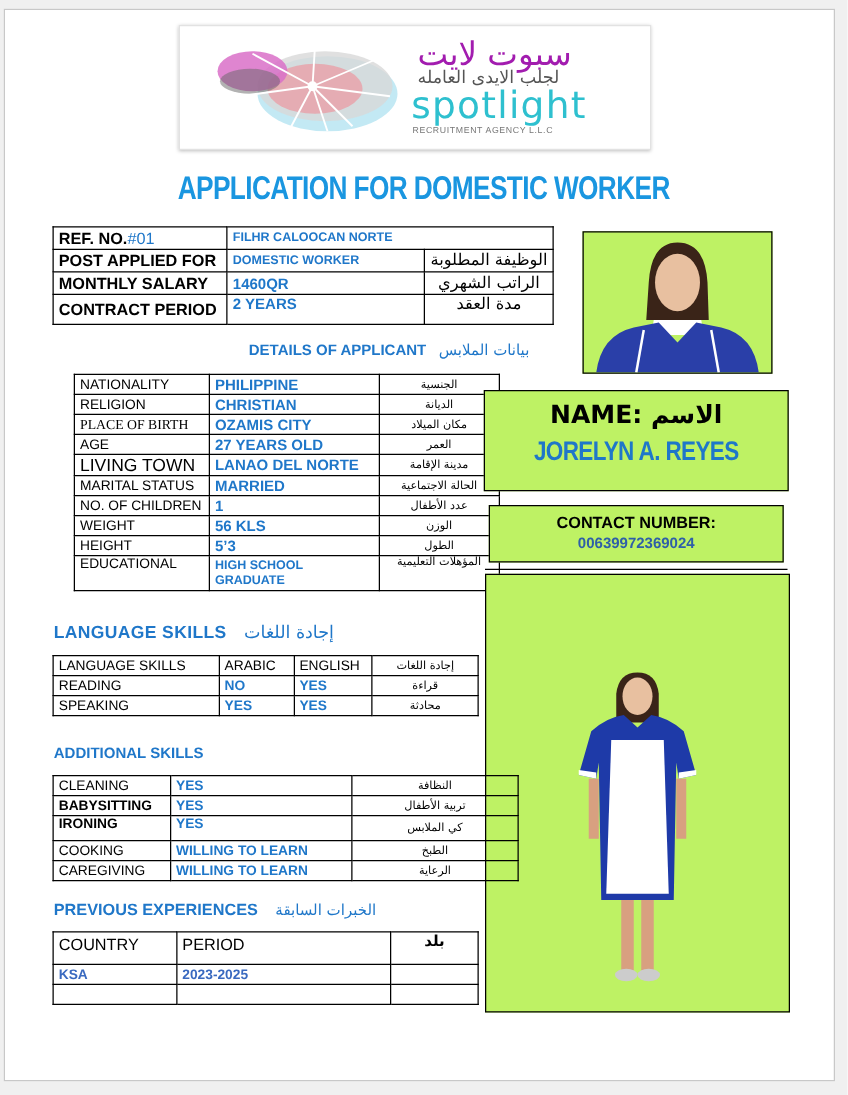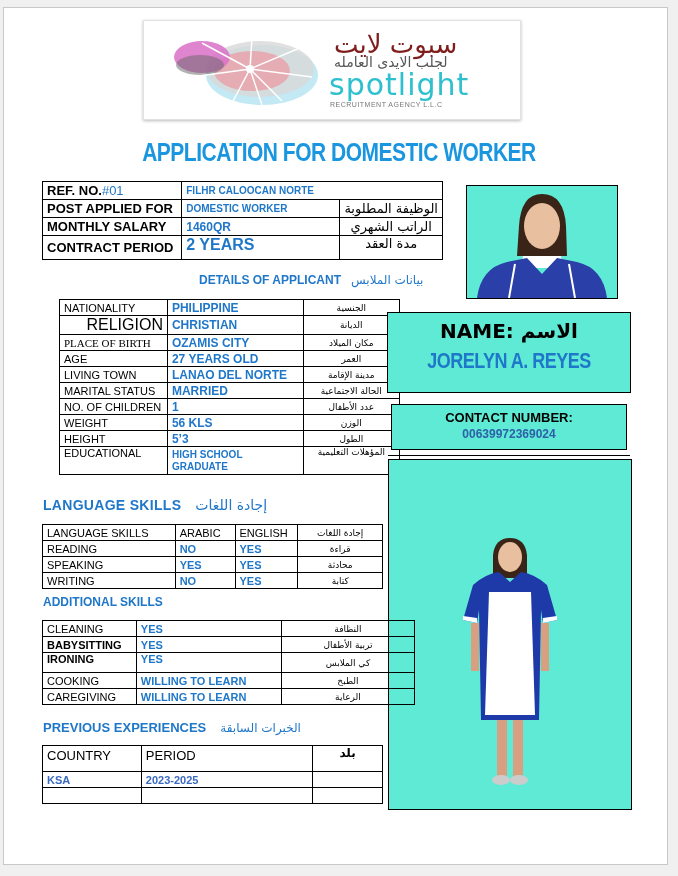--- a/index.html
+++ b/index.html
@@ -10,7 +10,7 @@
   .dblue { color:#2e5fa8; }
   
   .logo { left:143px; top:20px; width:376px; height:98px; background:#fff; box-shadow:0 1px 3px #bbb; border:1px solid #e2e2e2; }
-  .logo .ar1 { position:absolute; left:190px; top:8px; font-size:26px; color:#7f1d1d; direction:rtl; font-family:"DejaVu Sans", sans-serif; }
+  .logo .ar1 { position:absolute; left:190px; top:8px; font-size:26px; color:#a21caf; direction:rtl; font-family:"DejaVu Sans", sans-serif; }
   .logo .ar2 { position:absolute; left:190px; top:33px; font-size:14px; color:#555; direction:rtl; font-family:"DejaVu Sans", sans-serif; }
   .logo .en { position:absolute; left:185px; top:46px; font-size:30px; color:#2ec0cf; font-family:"DejaVu Sans", sans-serif; letter-spacing:1px; }
   .logo .sub { position:absolute; left:186px; top:80px; font-size:7px; color:#777; letter-spacing:0.5px; }

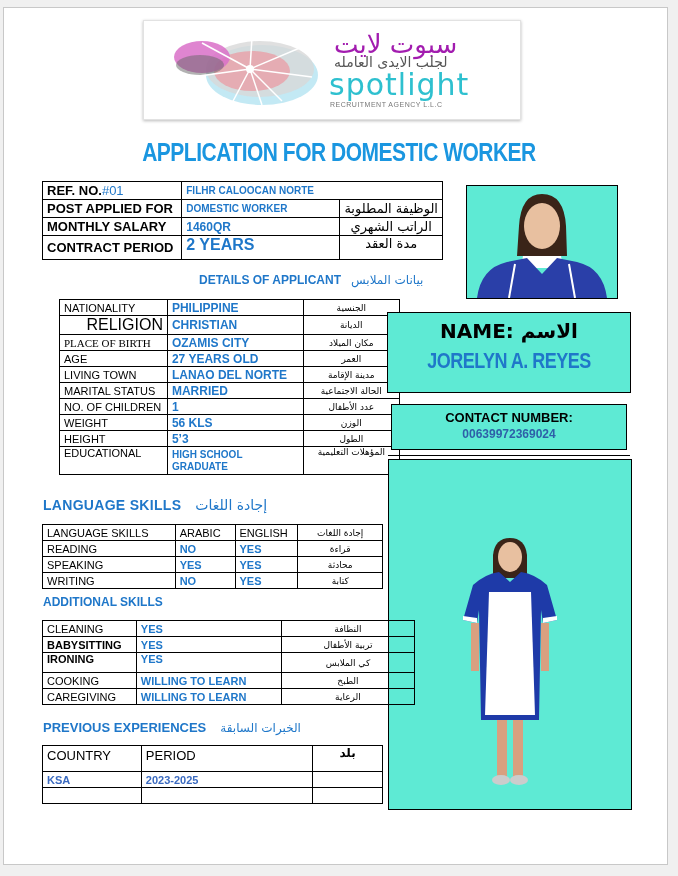--- a/index.html
+++ b/index.html
@@ -82,7 +82,7 @@
   </tr>
   <tr style="height:24px">
     <td><b>CONTRACT PERIOD</b></td>
-    <td class="v val" style="font-size:16px;vertical-align:top">2 YEARS</td>
+    <td class="v val" style="font-size:12px;vertical-align:top">2 YEARS</td>
     <td class="ar" style="vertical-align:top">مدة العقد</td>
   </tr>
 </tbody>

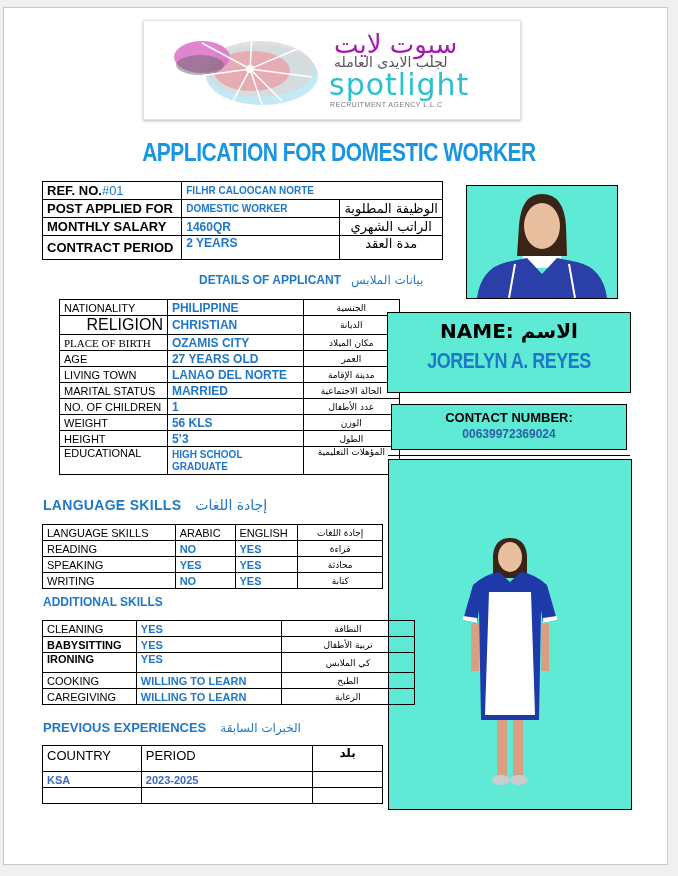--- a/index.html
+++ b/index.html
@@ -116,7 +116,7 @@
         <td class="ar">الجنسية</td>
       </tr>
       <tr style="height: 16px;">
-        <td style="font-size: 16px; text-align: right;">RELIGION</td>
+        <td style="font-size: 11px;">RELIGION</td>
         <td class="val" style="font-size: 12px;">CHRISTIAN</td>
         <td class="ar">الديانة</td>
       </tr>

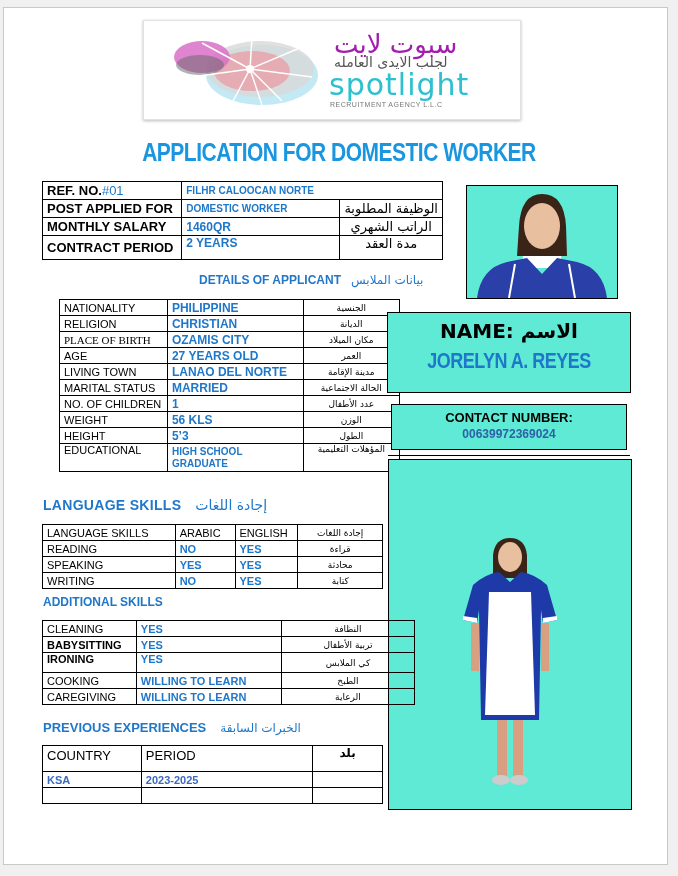--- a/index.html
+++ b/index.html
@@ -23,7 +23,7 @@
   .t1 td.v { font-size:11px; }
   .sect { font-size:13px; font-weight:bold; color:#1f77c9; }
   .sect .arh { font-weight:normal; font-family:"DejaVu Sans", sans-serif; font-size:12px; margin-left:10px; }
-  .box { border:1.5px solid #000; background:#5eead4; }
+  .box { border:1.5px solid #000; background:#bef264; }
   .photo-head { left:466px; top:185px; width:150px; height:112px; }
   .photo-full { left:388px; top:459px; width:242px; height:349px; }
 </style>

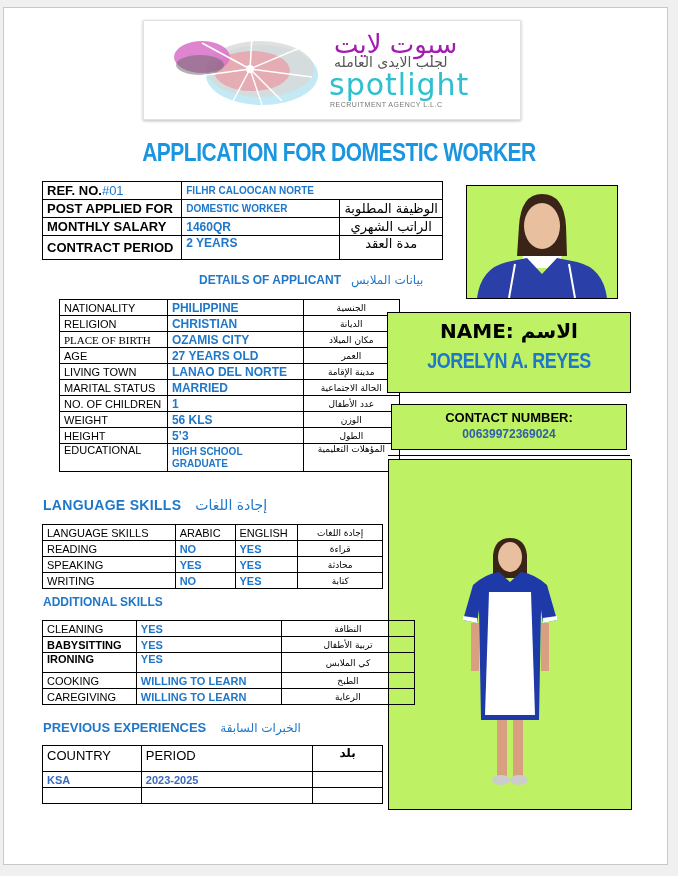--- a/index.html
+++ b/index.html
@@ -131,7 +131,7 @@
         <td class="ar">العمر</td>
       </tr>
       <tr style="height: 16px;">
-        <td style="font-size: 11px;">LIVING TOWN</td>
+        <td style="font-size: 14px;">LIVING TOWN</td>
         <td class="val" style="font-size: 12px;">LANAO DEL NORTE</td>
         <td class="ar">مدينة الإقامة</td>
       </tr>

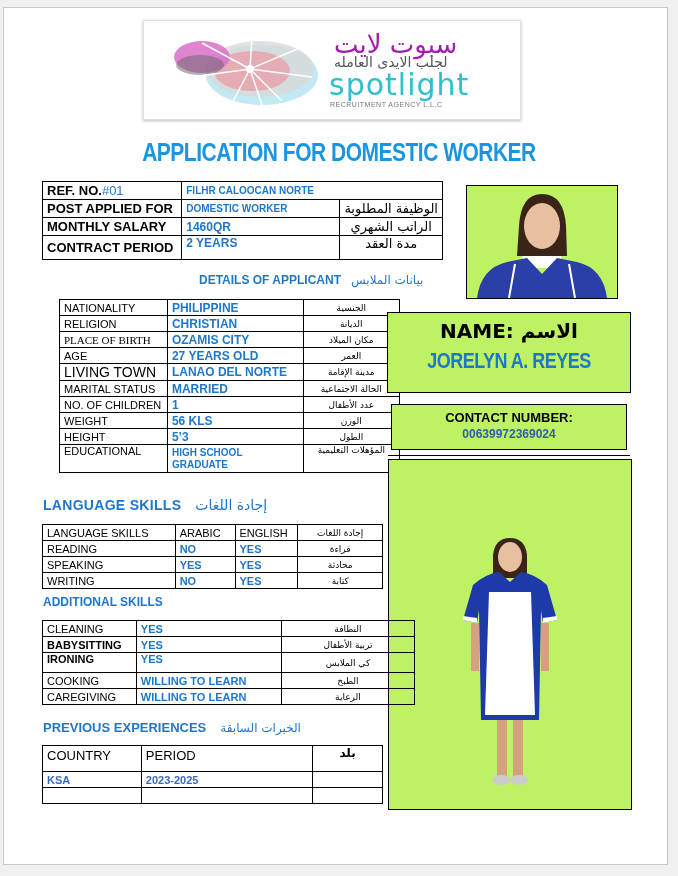--- a/index.html
+++ b/index.html
@@ -226,12 +226,6 @@
         <td class="val">YES</td>
         <td class="ar">محادثة</td>
       </tr>
-      <tr style="height: 16px;">
-        <td>WRITING</td>
-        <td class="val">NO</td>
-        <td class="val">YES</td>
-        <td class="ar">كتابة</td>
-      </tr>
     </tbody>
 </table>
 

